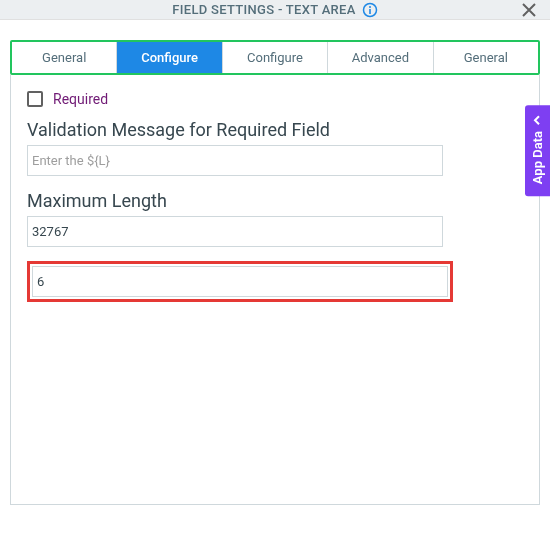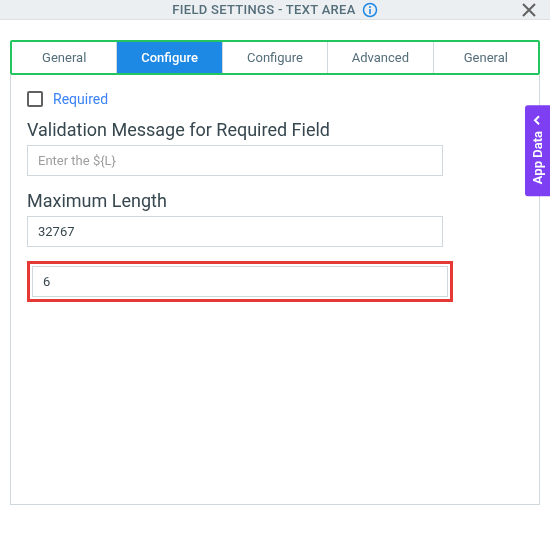--- a/index.html
+++ b/index.html
@@ -92,7 +92,7 @@
     }
     .checkbox-label {
       font-size: 14px;
-      color: #3b82f6;
+      color: #701a75;
       text-align: right;
     }
     .field-label {

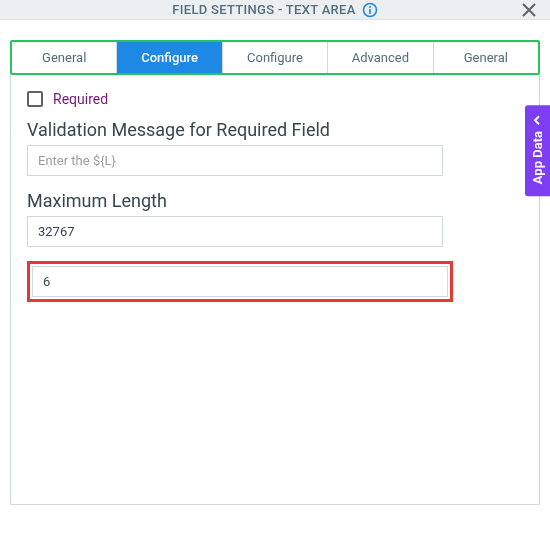--- a/index.html
+++ b/index.html
@@ -104,7 +104,7 @@
     .text-input {
       width: 416px;
       border: 1px solid #cfd8dc;
-      padding: 7px 10px;
+      padding: 7px 4px;
       font-size: 13px;
       color: #37474f;
       margin-bottom: 14px;

